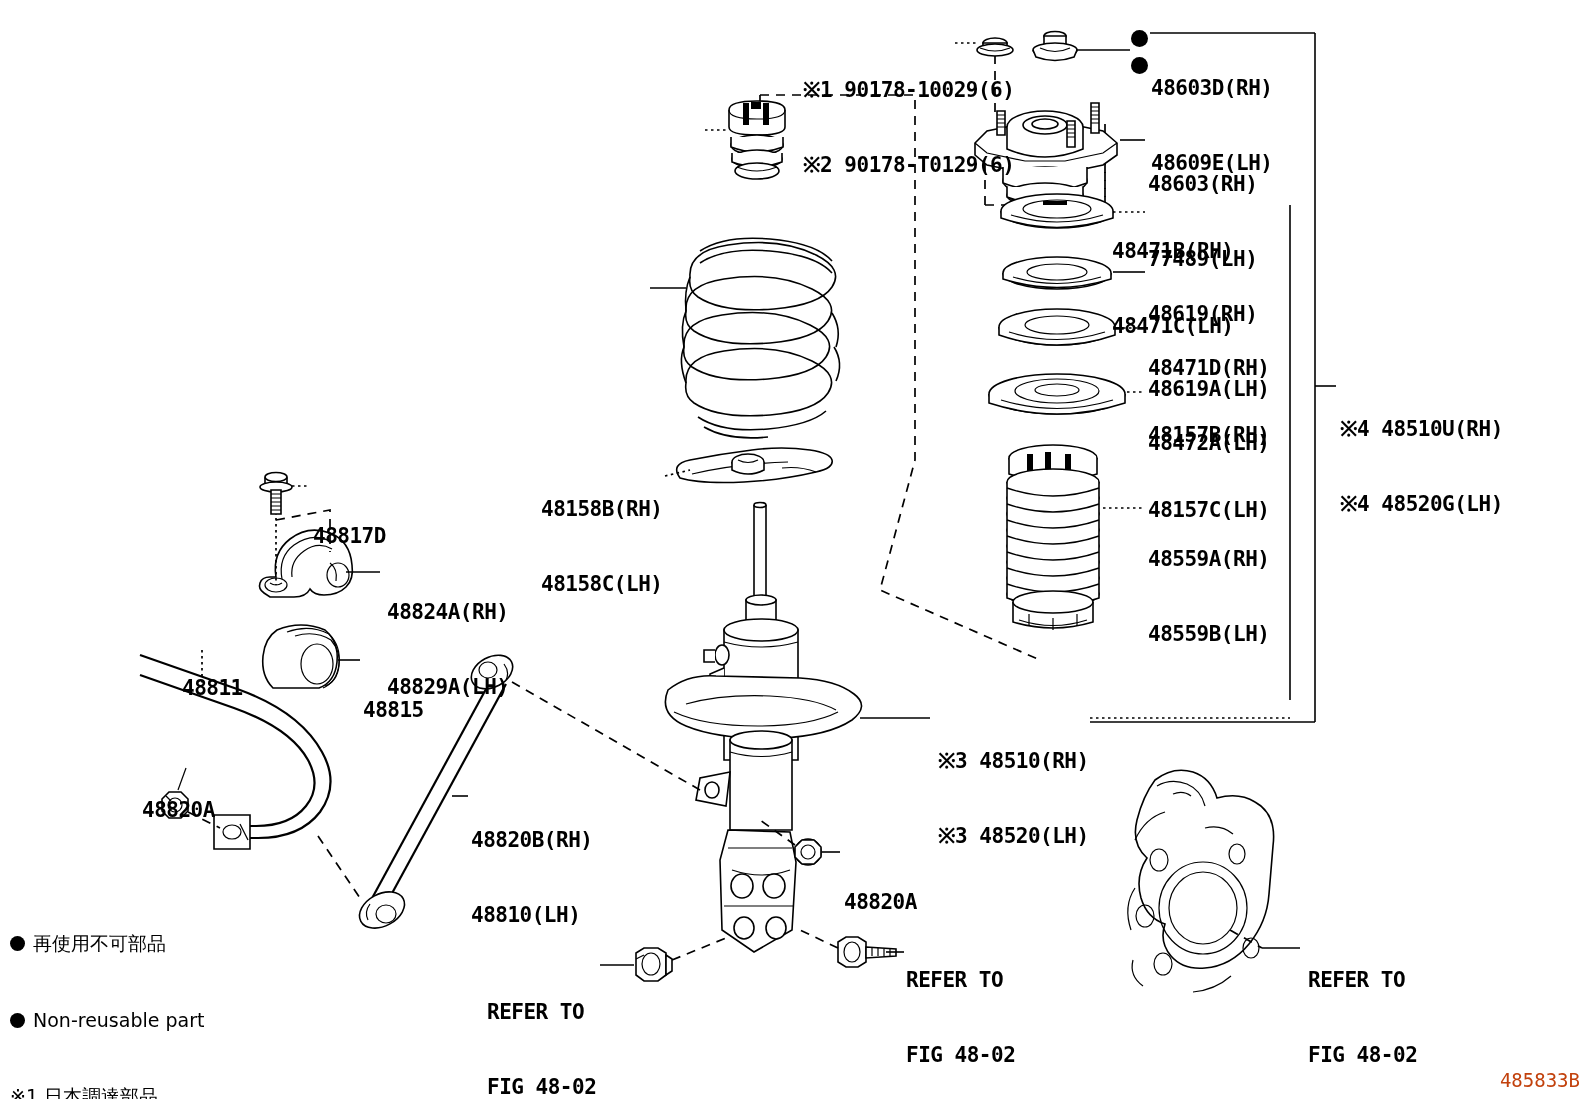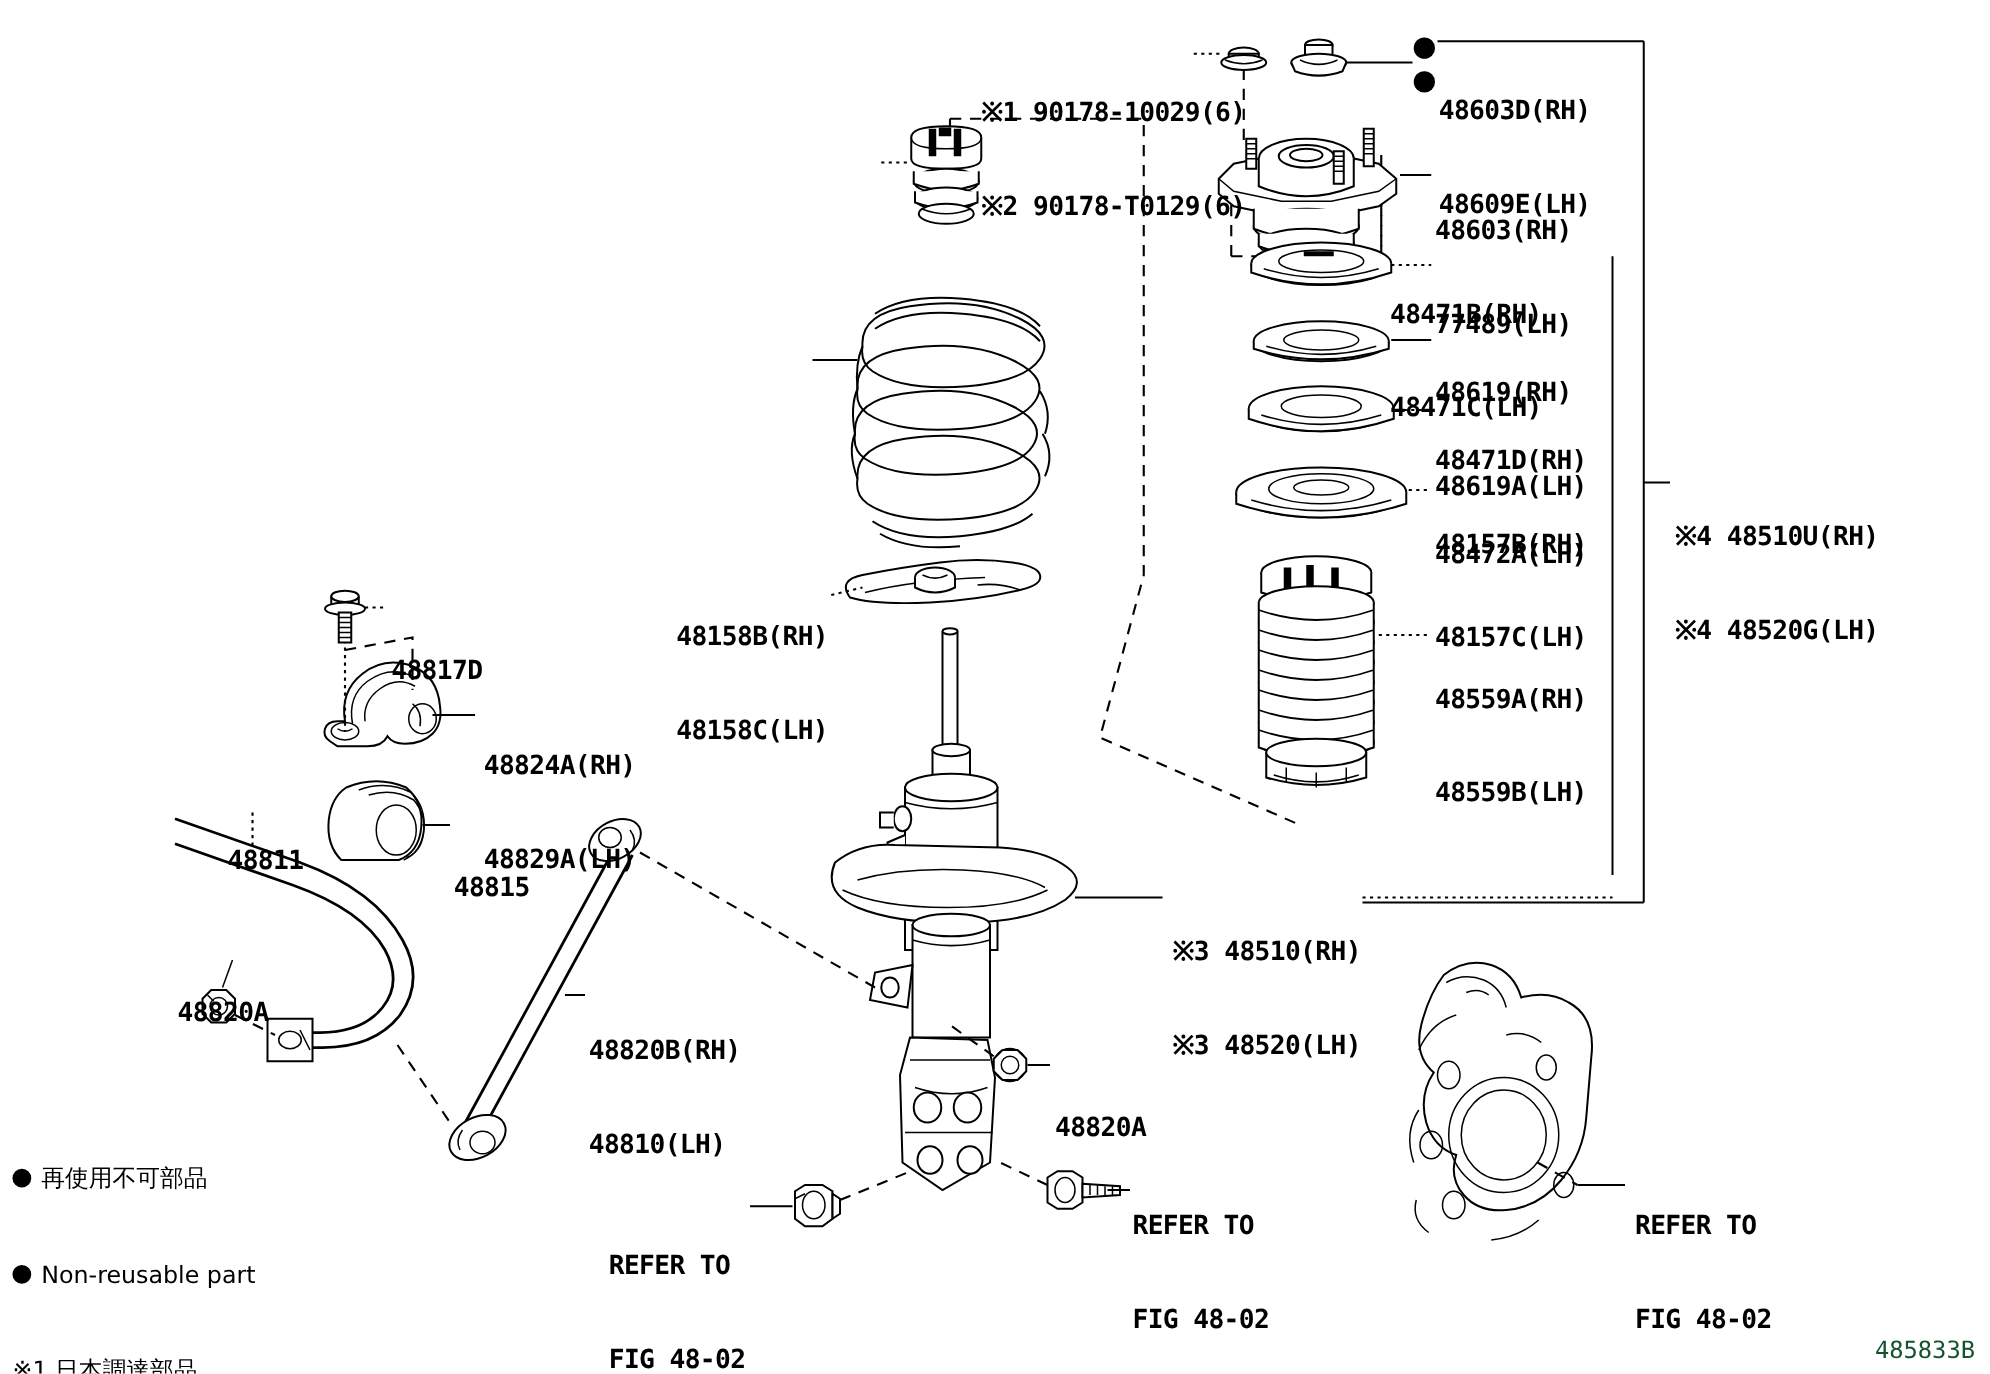--- a/index.html
+++ b/index.html
@@ -433,7 +433,7 @@
 
   </svg>
 
-  <div class="lbl" style="left:785px; top:28px;">
+  <div class="lbl" style="left:803px; top:28px;">
     <div>※1 90178-10029(6)</div>
     <div>※2 90178-T0129(6)</div>
   </div>

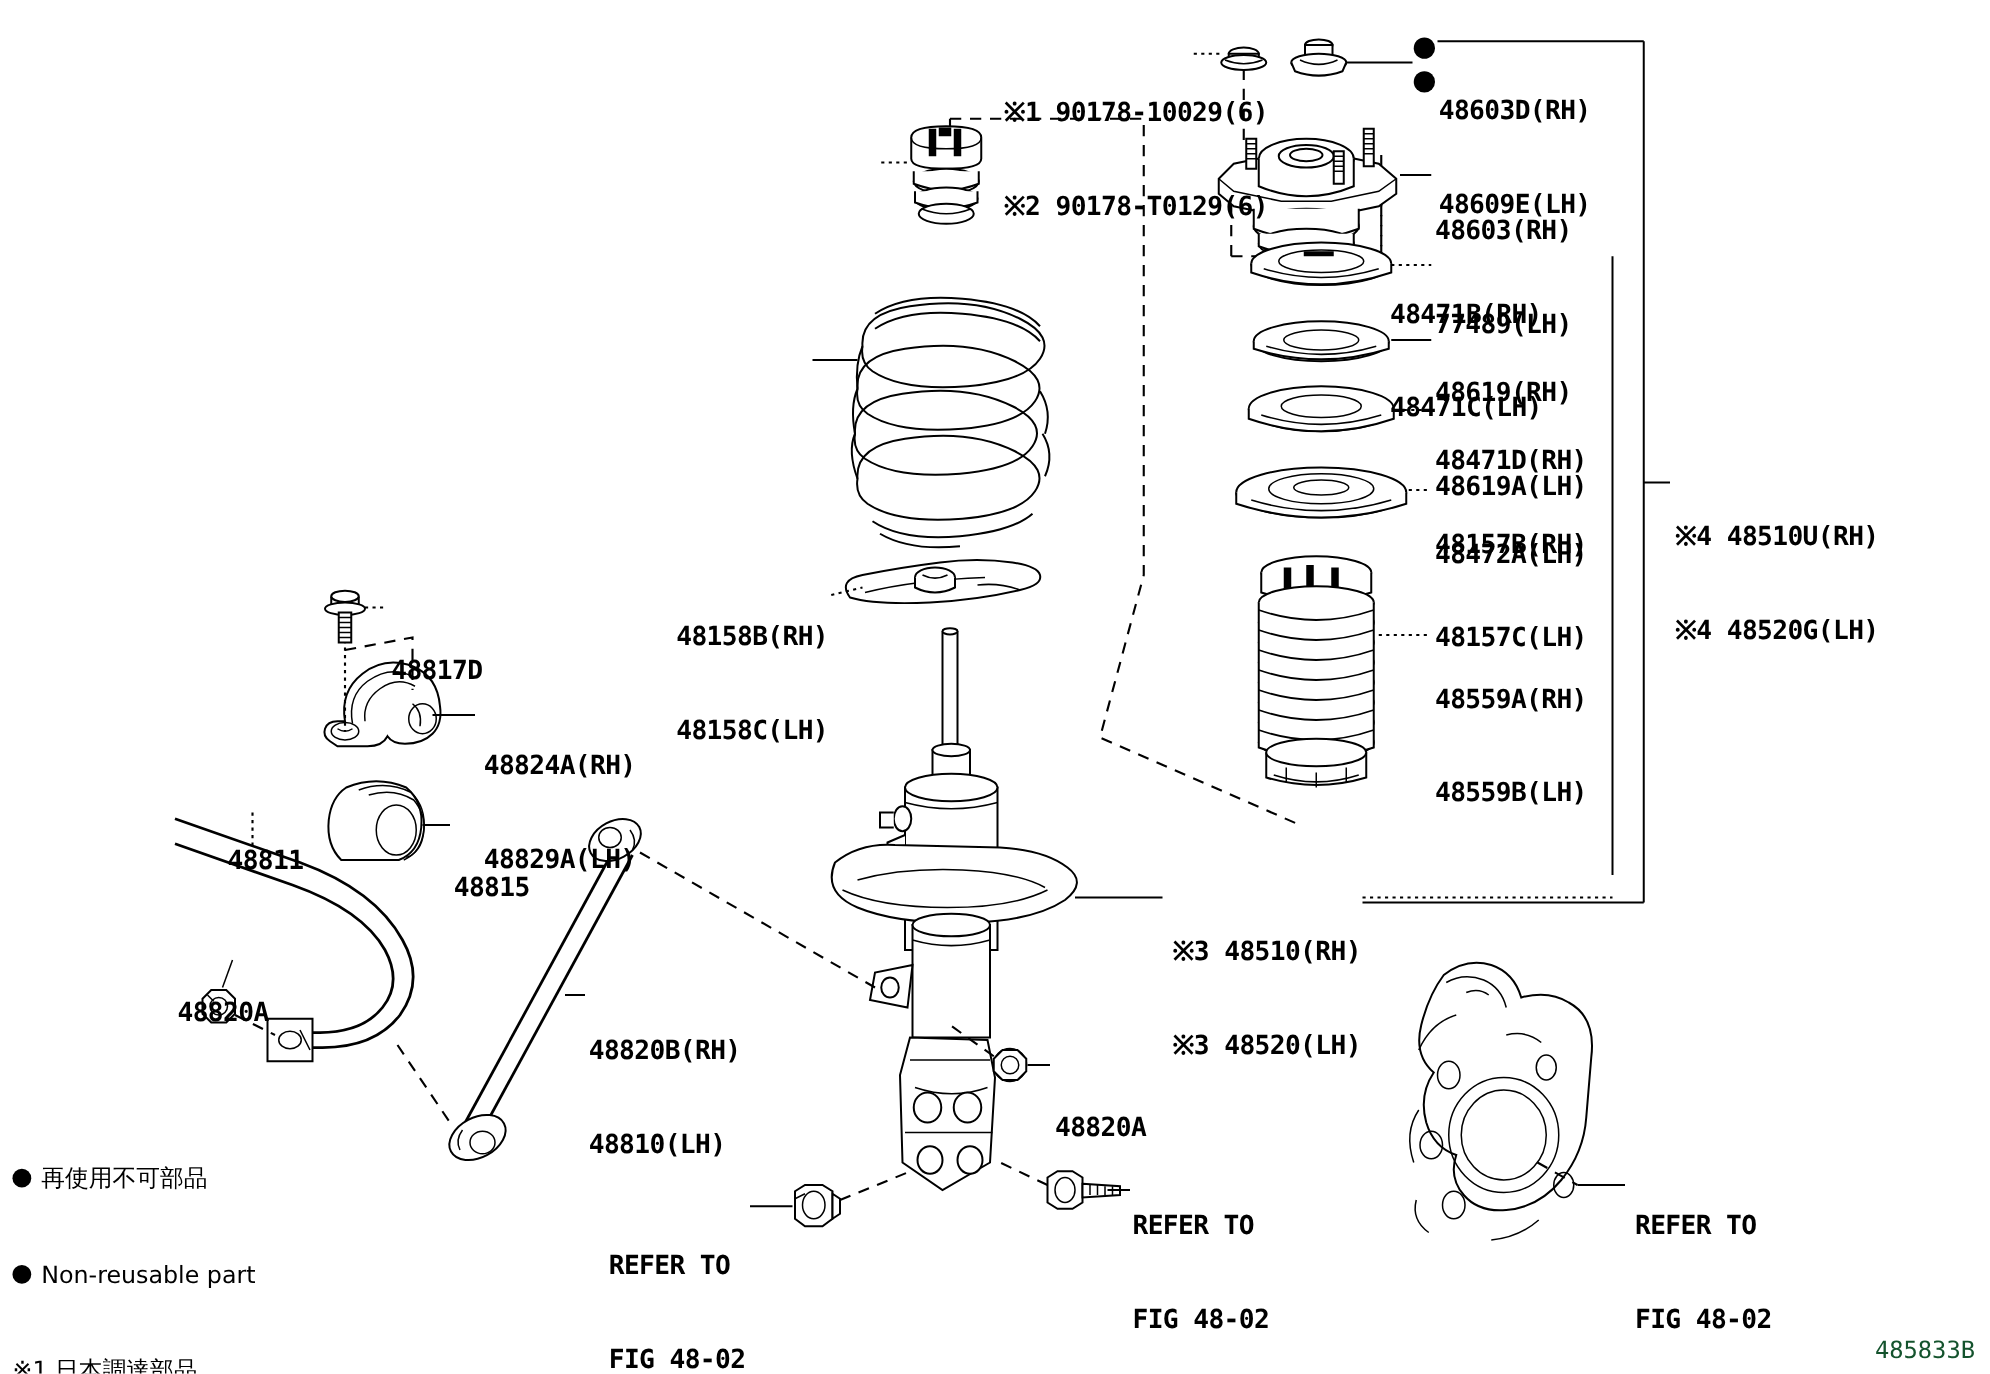--- a/index.html
+++ b/index.html
@@ -66,7 +66,7 @@
     font-family: "DejaVu Sans Mono", "Liberation Mono", monospace;
     font-size: 19px;
     letter-spacing: 0px;
-    color: #14532d;
+    color: #c2410c;
   }
   svg.art {
     position: absolute;

